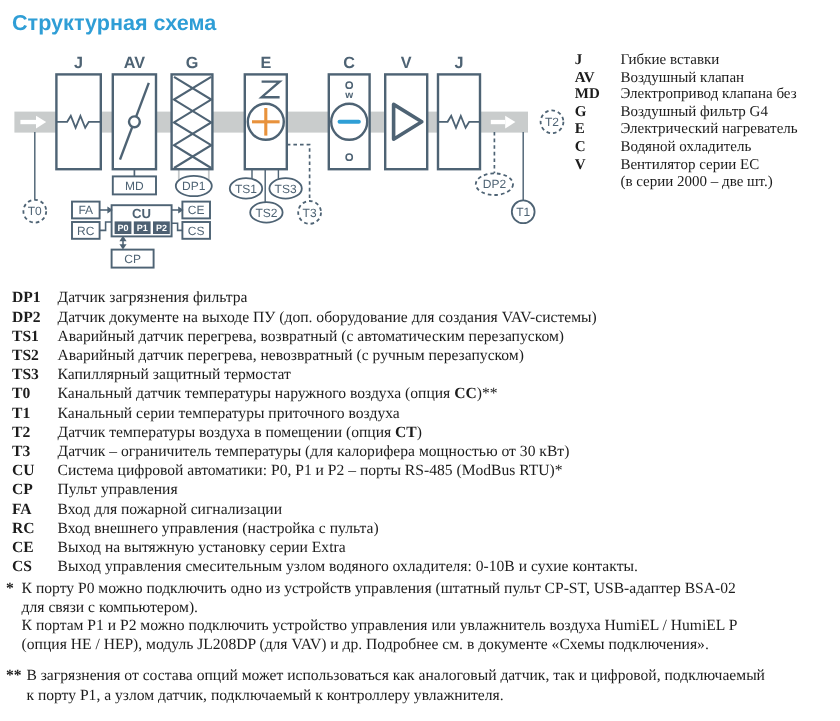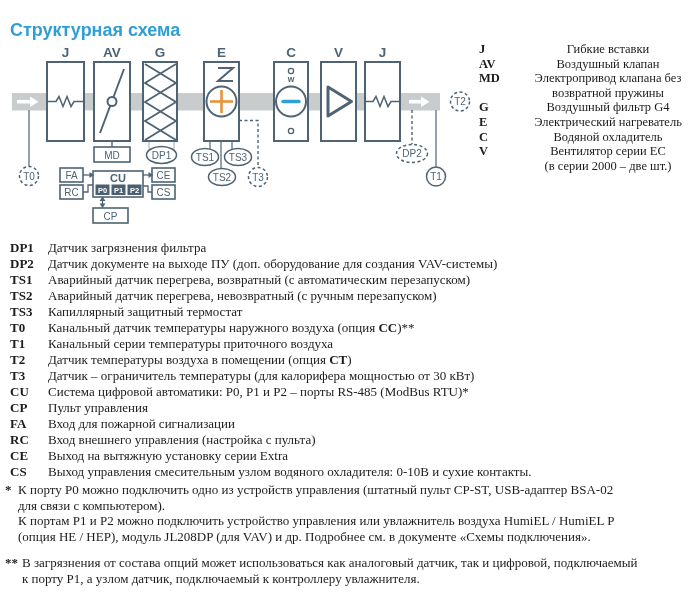--- a/index.html
+++ b/index.html
@@ -8,7 +8,7 @@
     font-family:"Liberation Serif", serif;color:#1c1c1c;overflow:hidden;
   }
   .title{
-    position:absolute;left:10px;top:20px;
+    position:absolute;left:10px;top:9px;
     font-family:"Liberation Sans", sans-serif;font-weight:bold;
     font-size:18px;color:#2f9ed6;white-space:nowrap;
   }

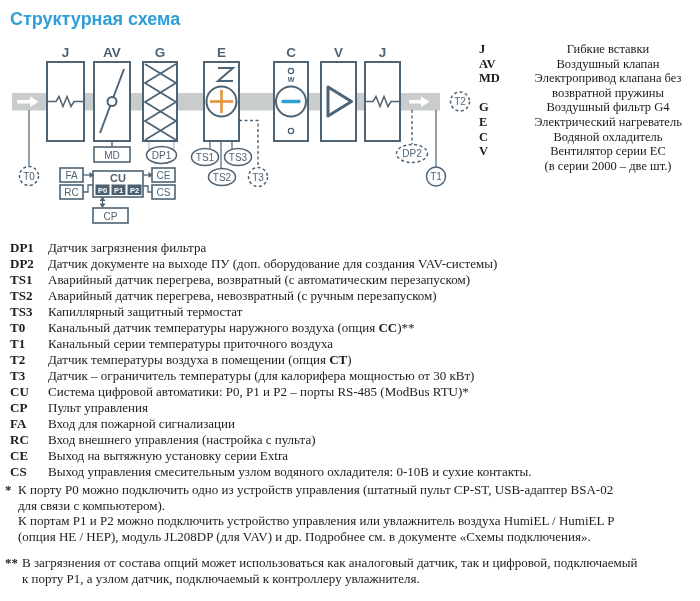--- a/index.html
+++ b/index.html
@@ -26,7 +26,7 @@
   }
   .legend-row{display:grid;grid-template-columns:38px 1fr;}
   .legend-abbr{font-weight:bold;white-space:nowrap;}
-  .legend-line{white-space:nowrap;text-align:center;}
+  .legend-line{white-space:nowrap;}
 
   .abbr-list{
     position:absolute;left:10px;top:240px;width:688px;

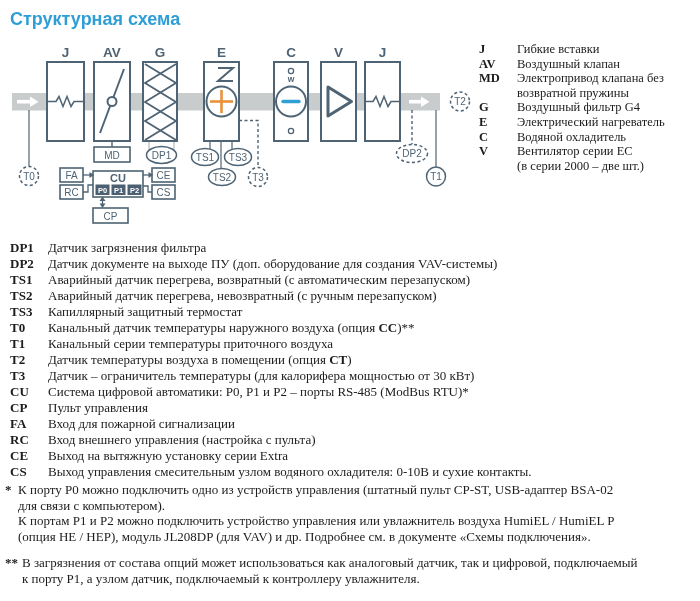--- a/index.html
+++ b/index.html
@@ -202,7 +202,6 @@
       <div class="legend-abbr">MD</div>
       <div>
         <div class="legend-line">Электропривод клапана без</div>
-        <div class="legend-line">возвратной пружины</div>
       </div>
     </div>
   <div class="legend-row">

